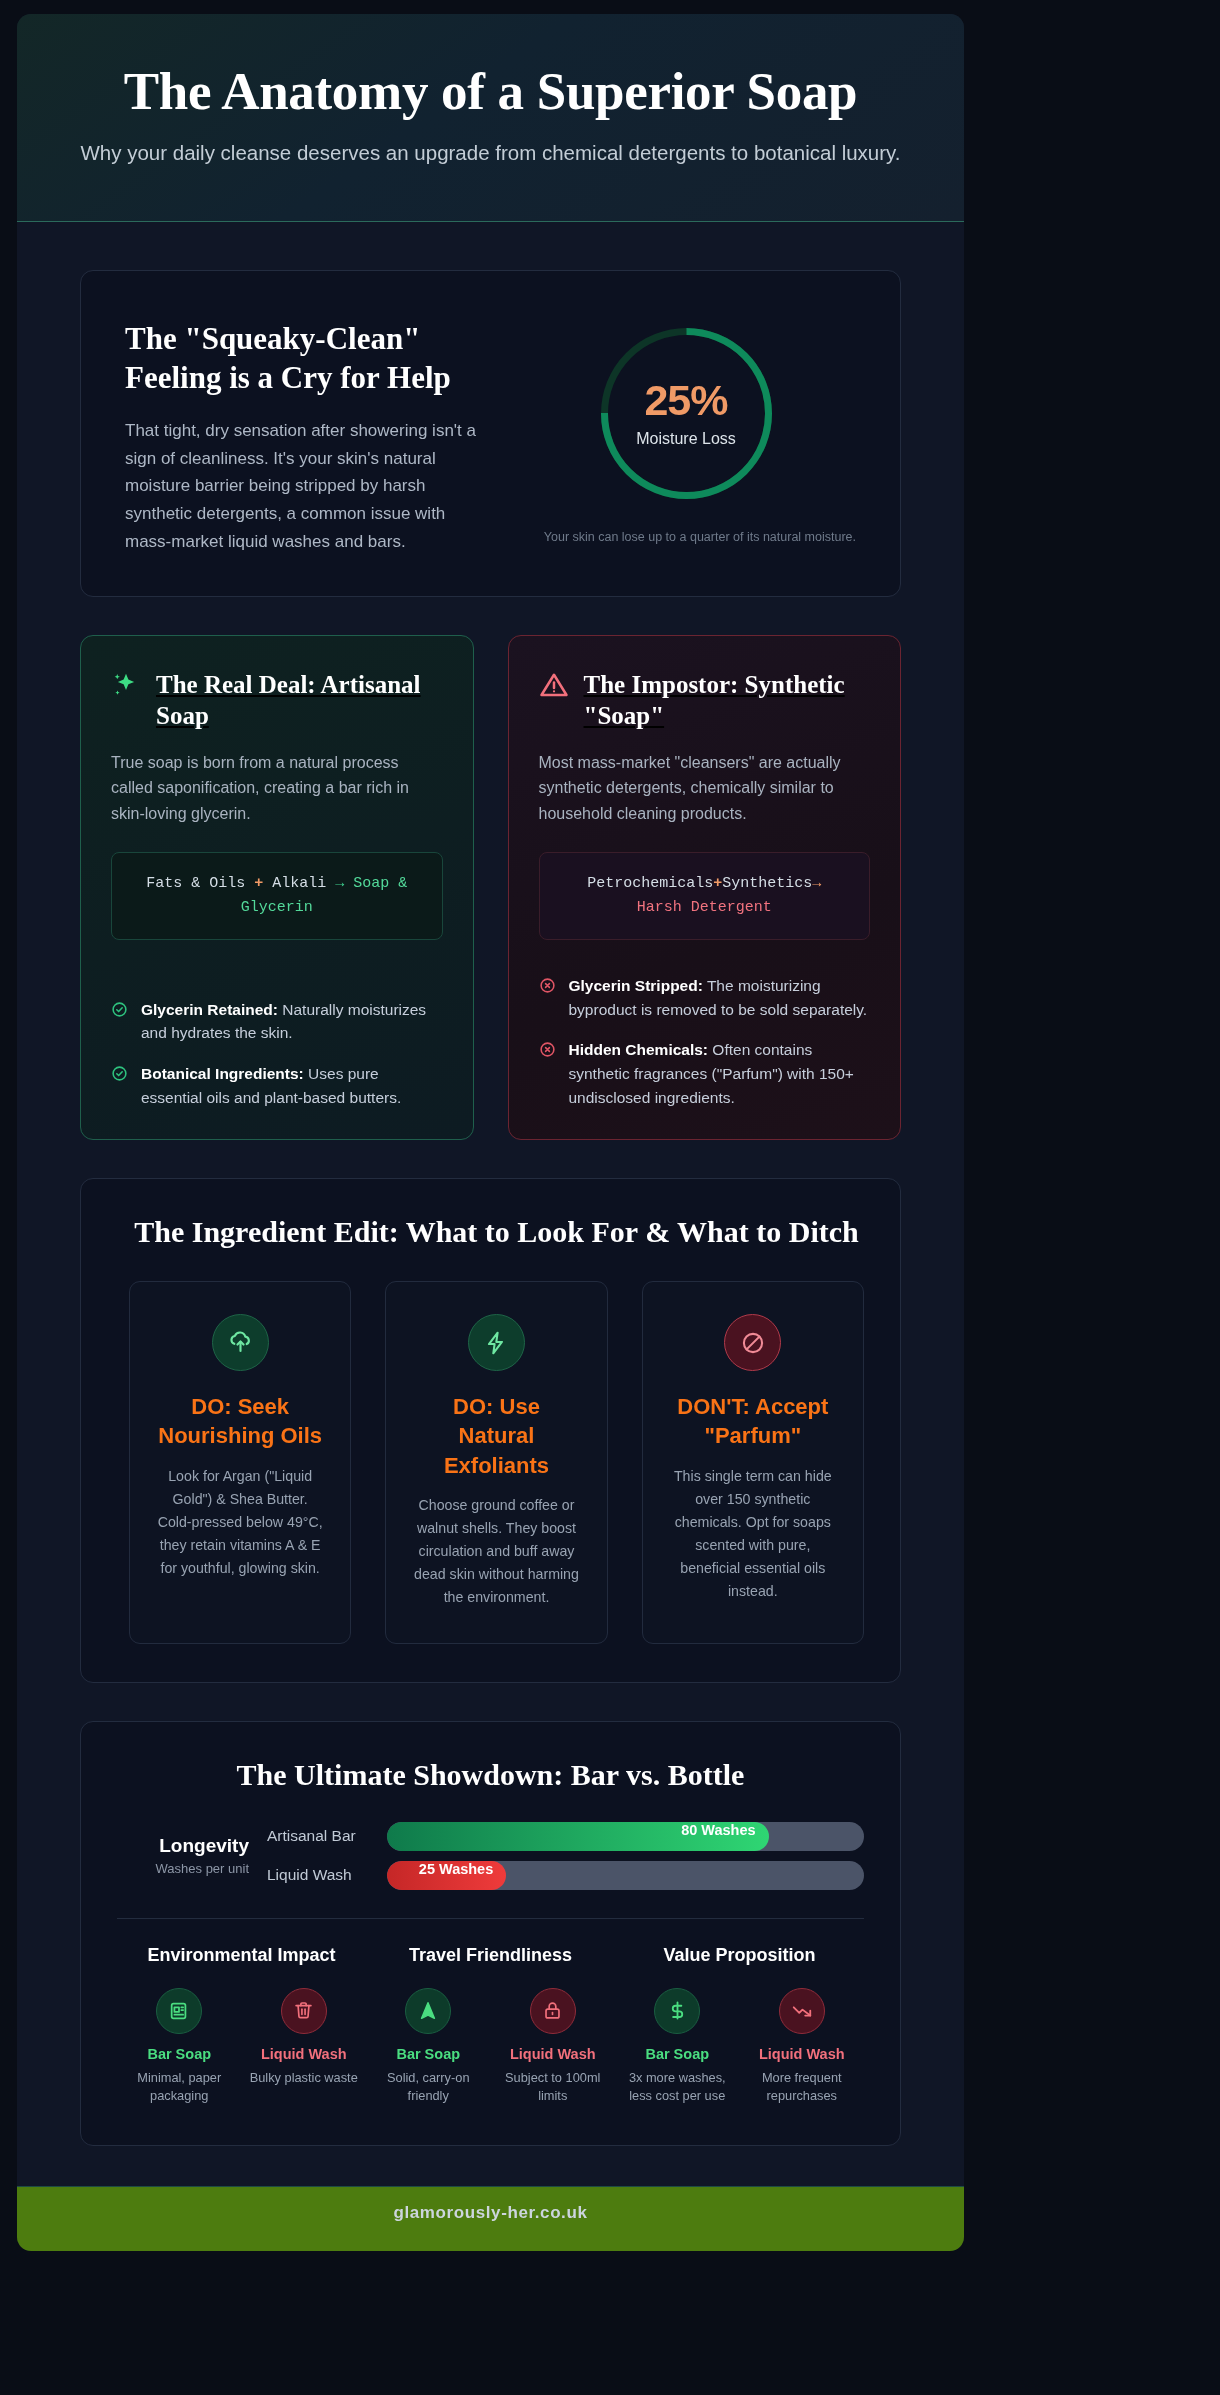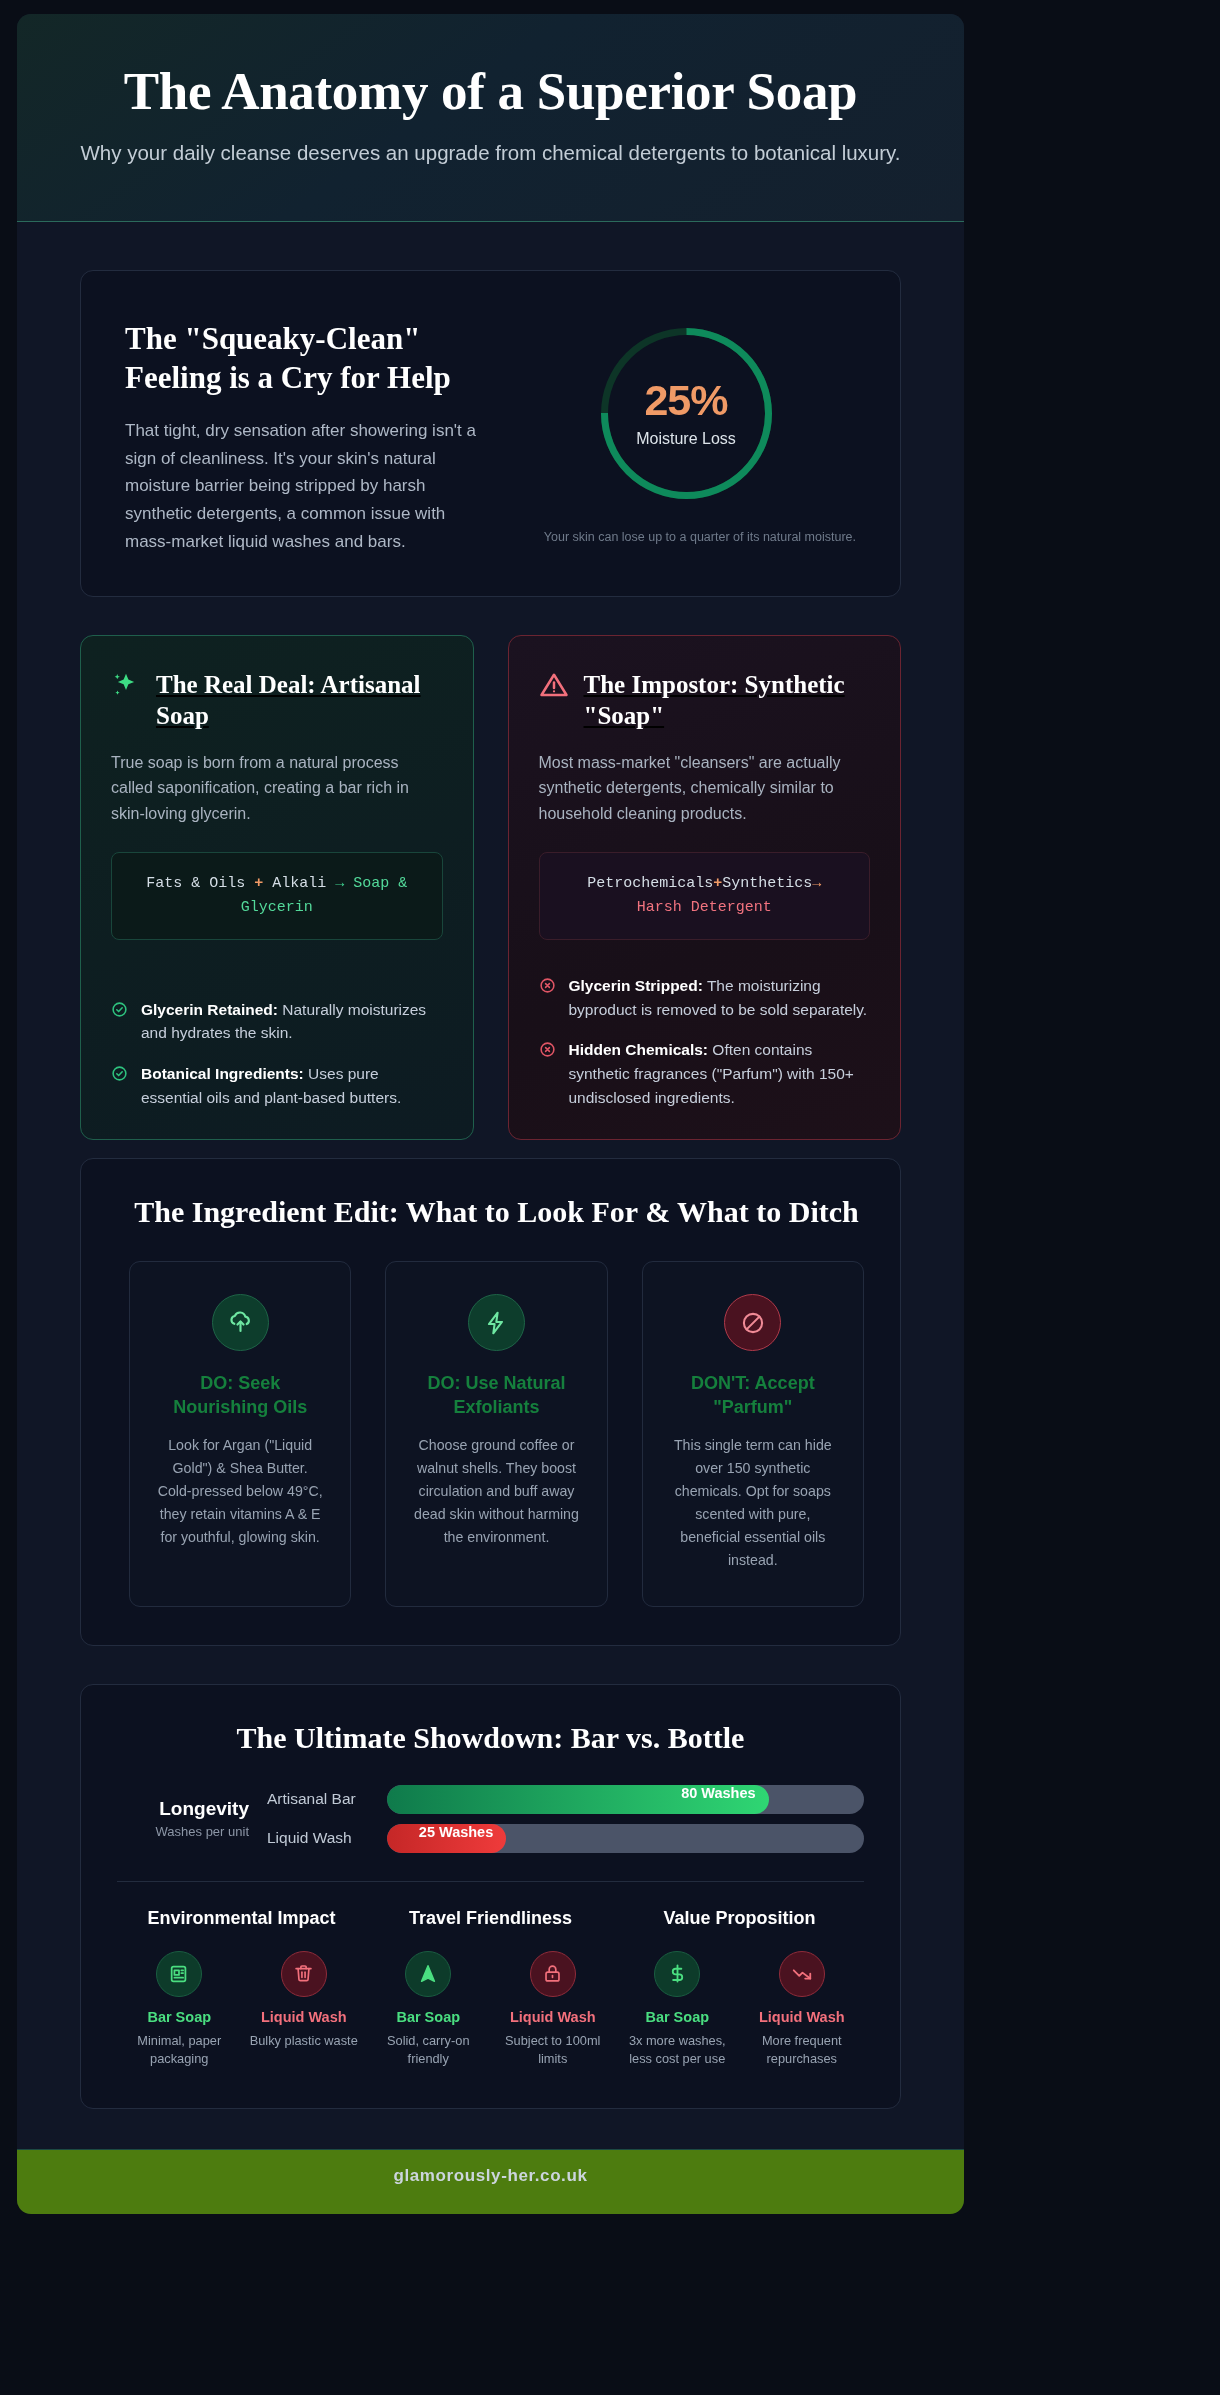--- a/index.html
+++ b/index.html
@@ -184,7 +184,7 @@
 
   
   .ingredient {
-    margin-top: 18px;
+    margin-top: 38px;
     padding: 36px 36px 38px 48px;
   }
   .sec-title {

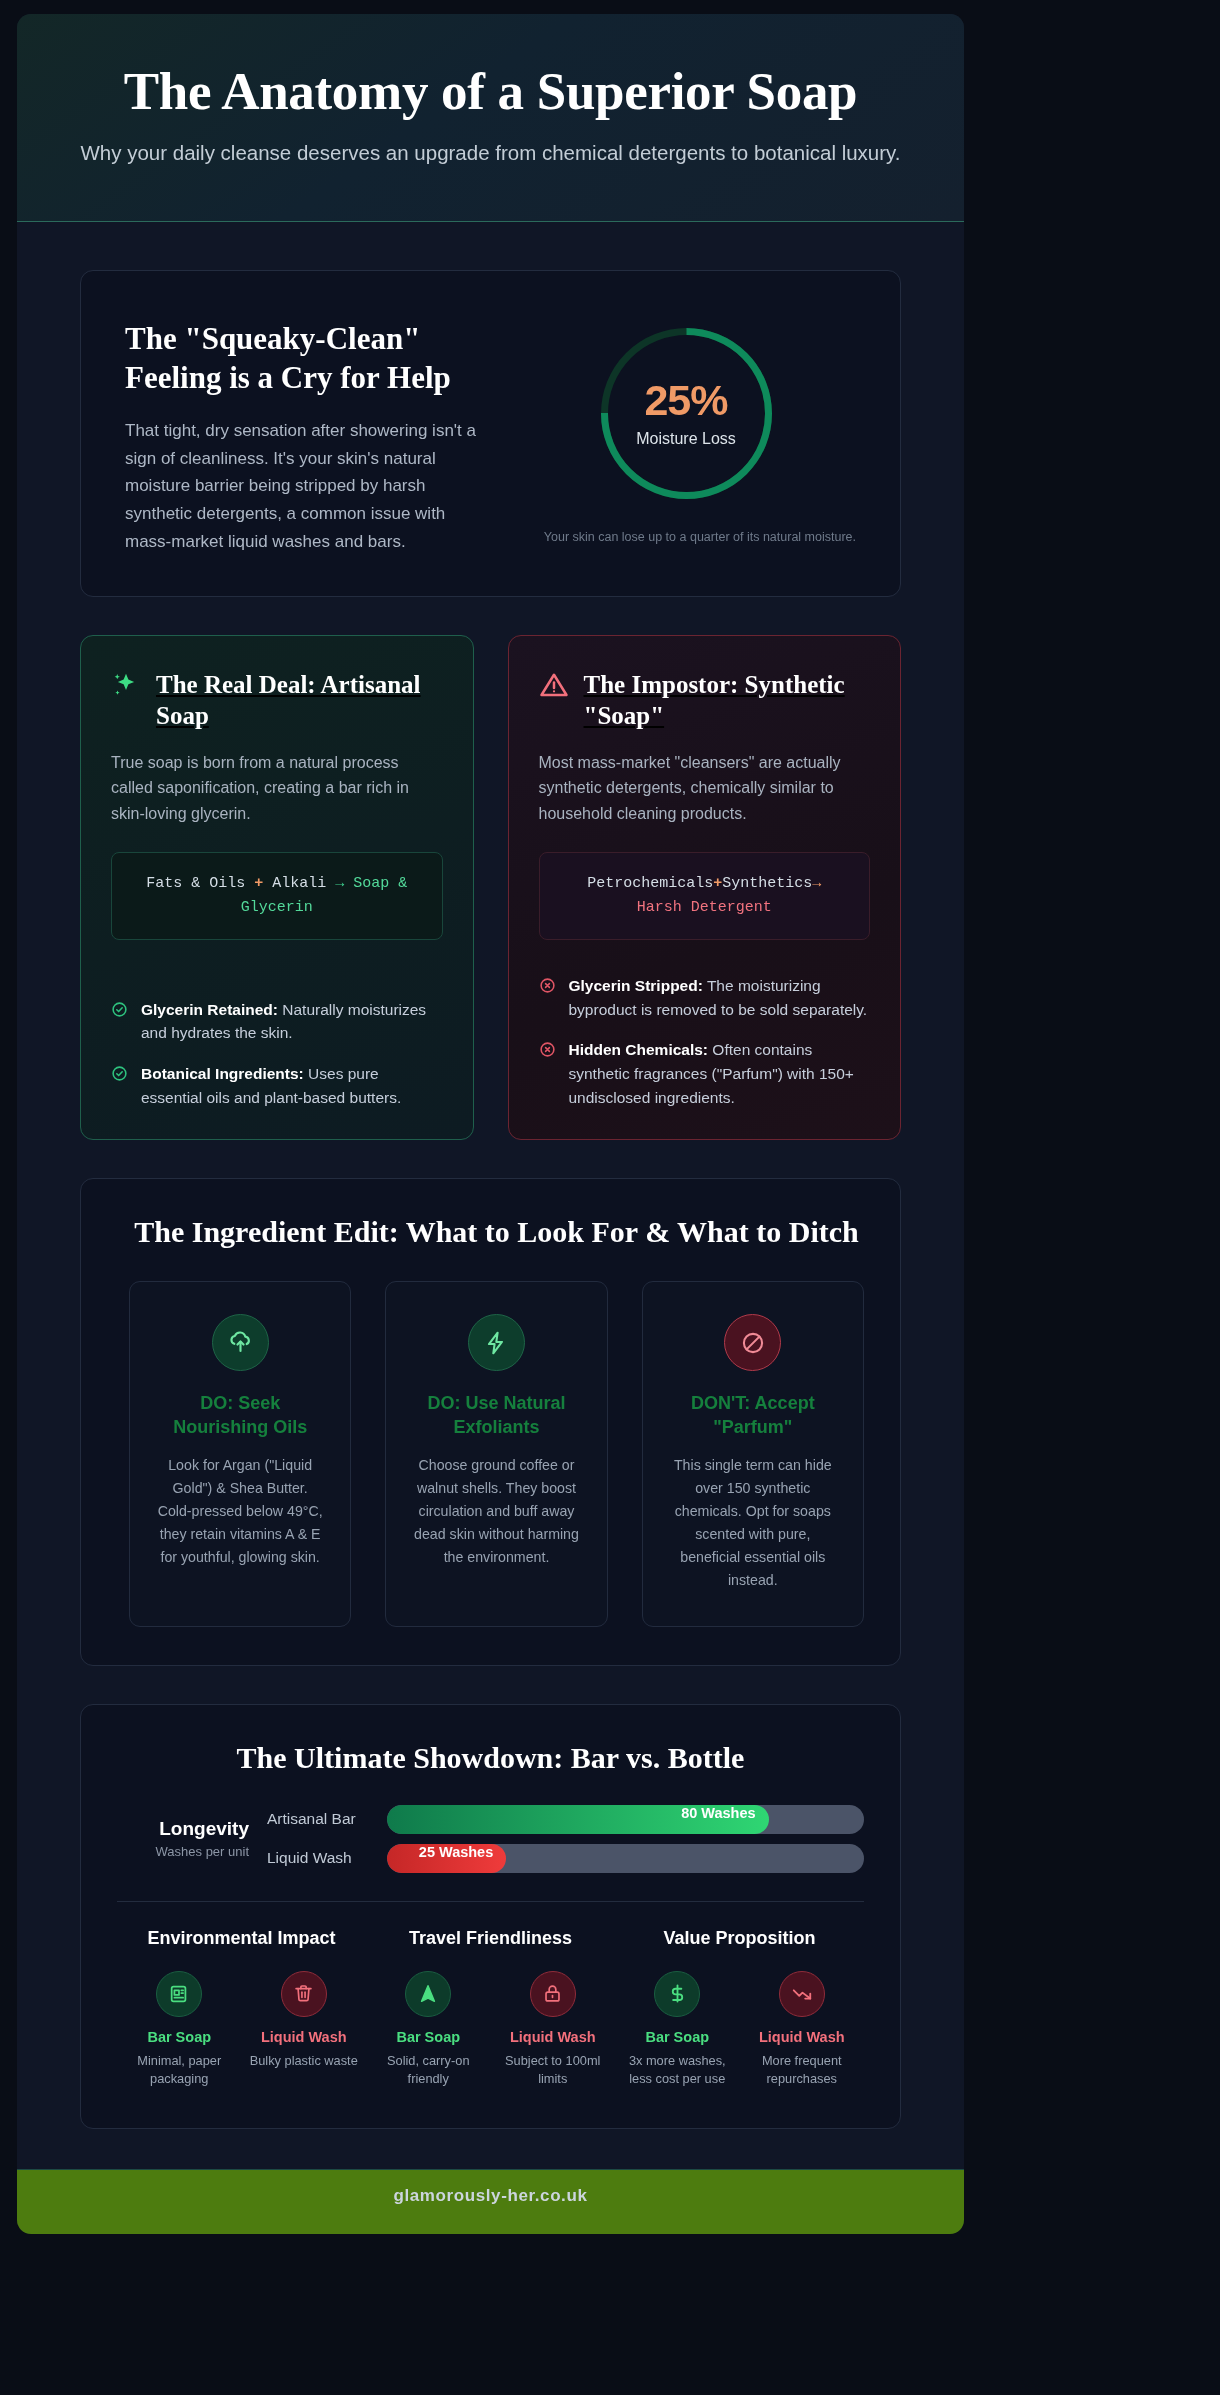--- a/index.html
+++ b/index.html
@@ -217,9 +217,9 @@
   .circ.red   { background: #4a1220; border: 1px solid #b03a4a; }
   .tile h4 {
     margin-top: 21px;
-    font-size: 18px;
-    font-weight: 700;
-    color: #15803d;
+    font-size: 22px;
+    font-weight: 700;
+    color: #f97316;
     line-height: 1.33;
   }
   .tile p {

